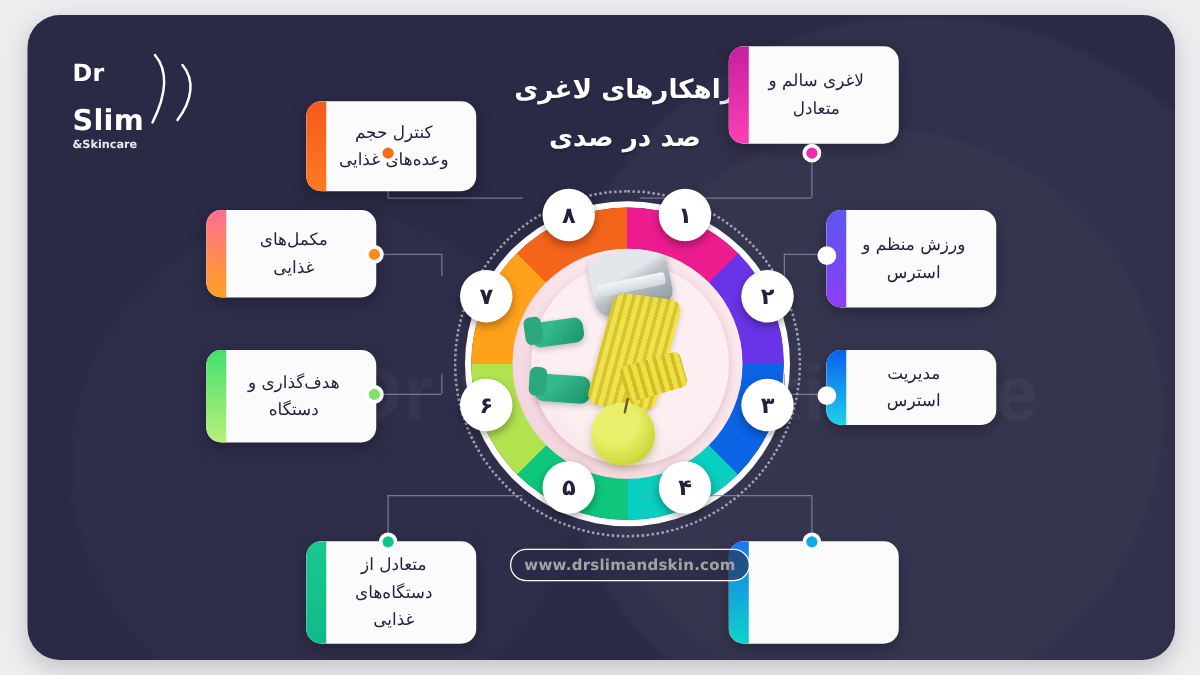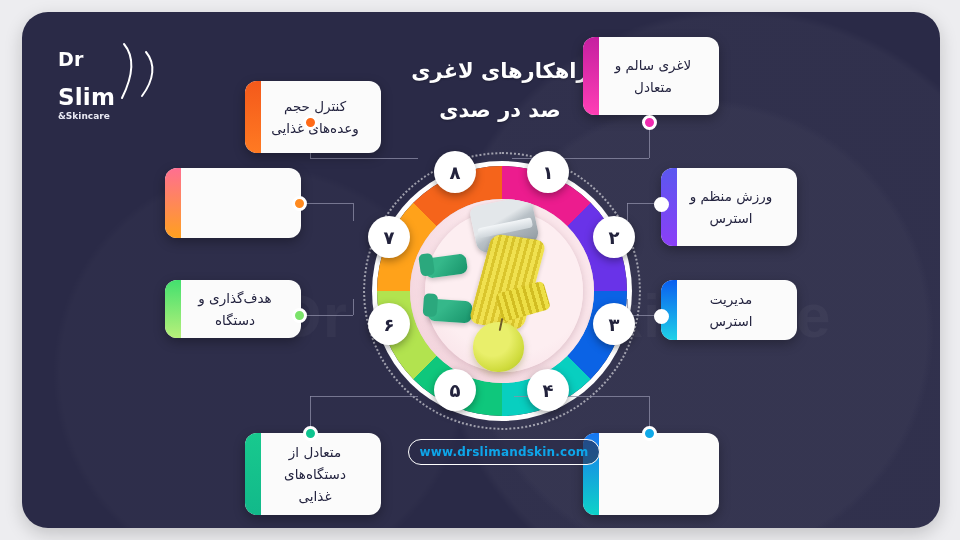--- a/index.html
+++ b/index.html
@@ -310,6 +310,9 @@
 
     <div class="card left-accent" style="left:143px; top:156px; width:136px; height:70px;">
       <div class="accent" id="acc7" style="background: linear-gradient(rgb(255, 111, 145), rgb(255, 160, 31));"></div>
+      <div class="label">
+        <div>مکمل‌های غذایی</div>
+      </div>
     </div>
     <div class="dot big" id="dot7" style="left: 270px; top: 184px; background: rgb(255, 138, 31);"></div>
 

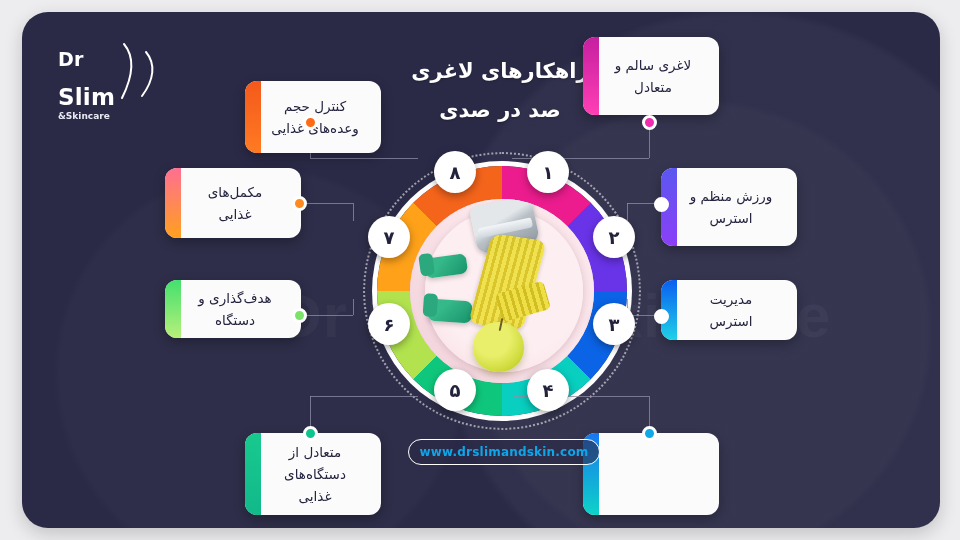--- a/index.html
+++ b/index.html
@@ -316,7 +316,7 @@
     </div>
     <div class="dot big" id="dot7" style="left: 270px; top: 184px; background: rgb(255, 138, 31);"></div>
 
-    <div class="card left-accent" style="left:143px; top:268px; width:136px; height:58px;">
+    <div class="card left-accent" style="left:143px; top:268px; width:136px; height:74px;">
       <div class="accent" id="acc6" style="background: linear-gradient(rgb(67, 224, 110), rgb(184, 240, 122));"></div>
       <div class="label">
         <div>هدف‌گذاری و</div>

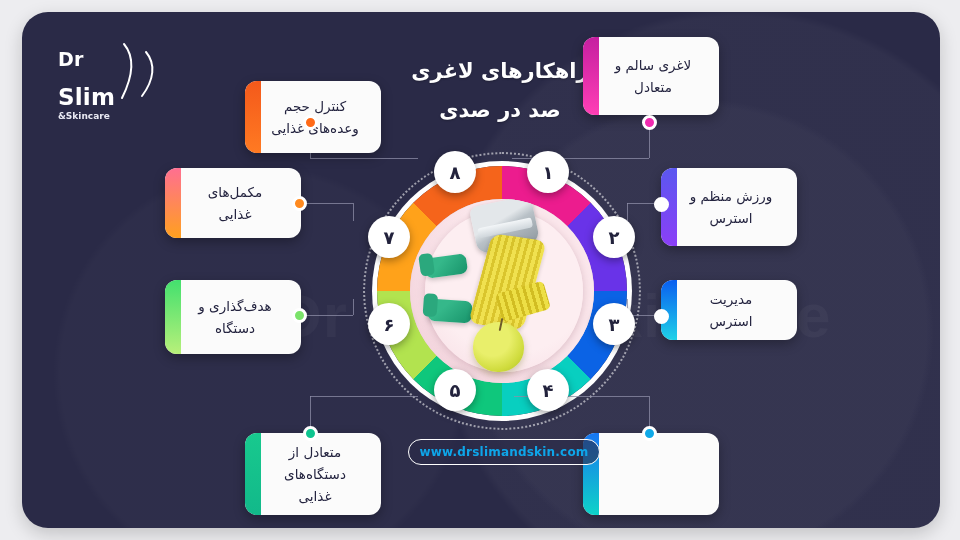--- a/index.html
+++ b/index.html
@@ -204,7 +204,7 @@
     border: 1.5px solid #ffffff;
     border-radius: 14px;
     display: flex; align-items: center; justify-content: center;
-    color: #0ea5e9;
+    color: #a3a3a3;
     font-size: 12px; font-weight: 700;
     letter-spacing: .2px;
     direction: ltr;

